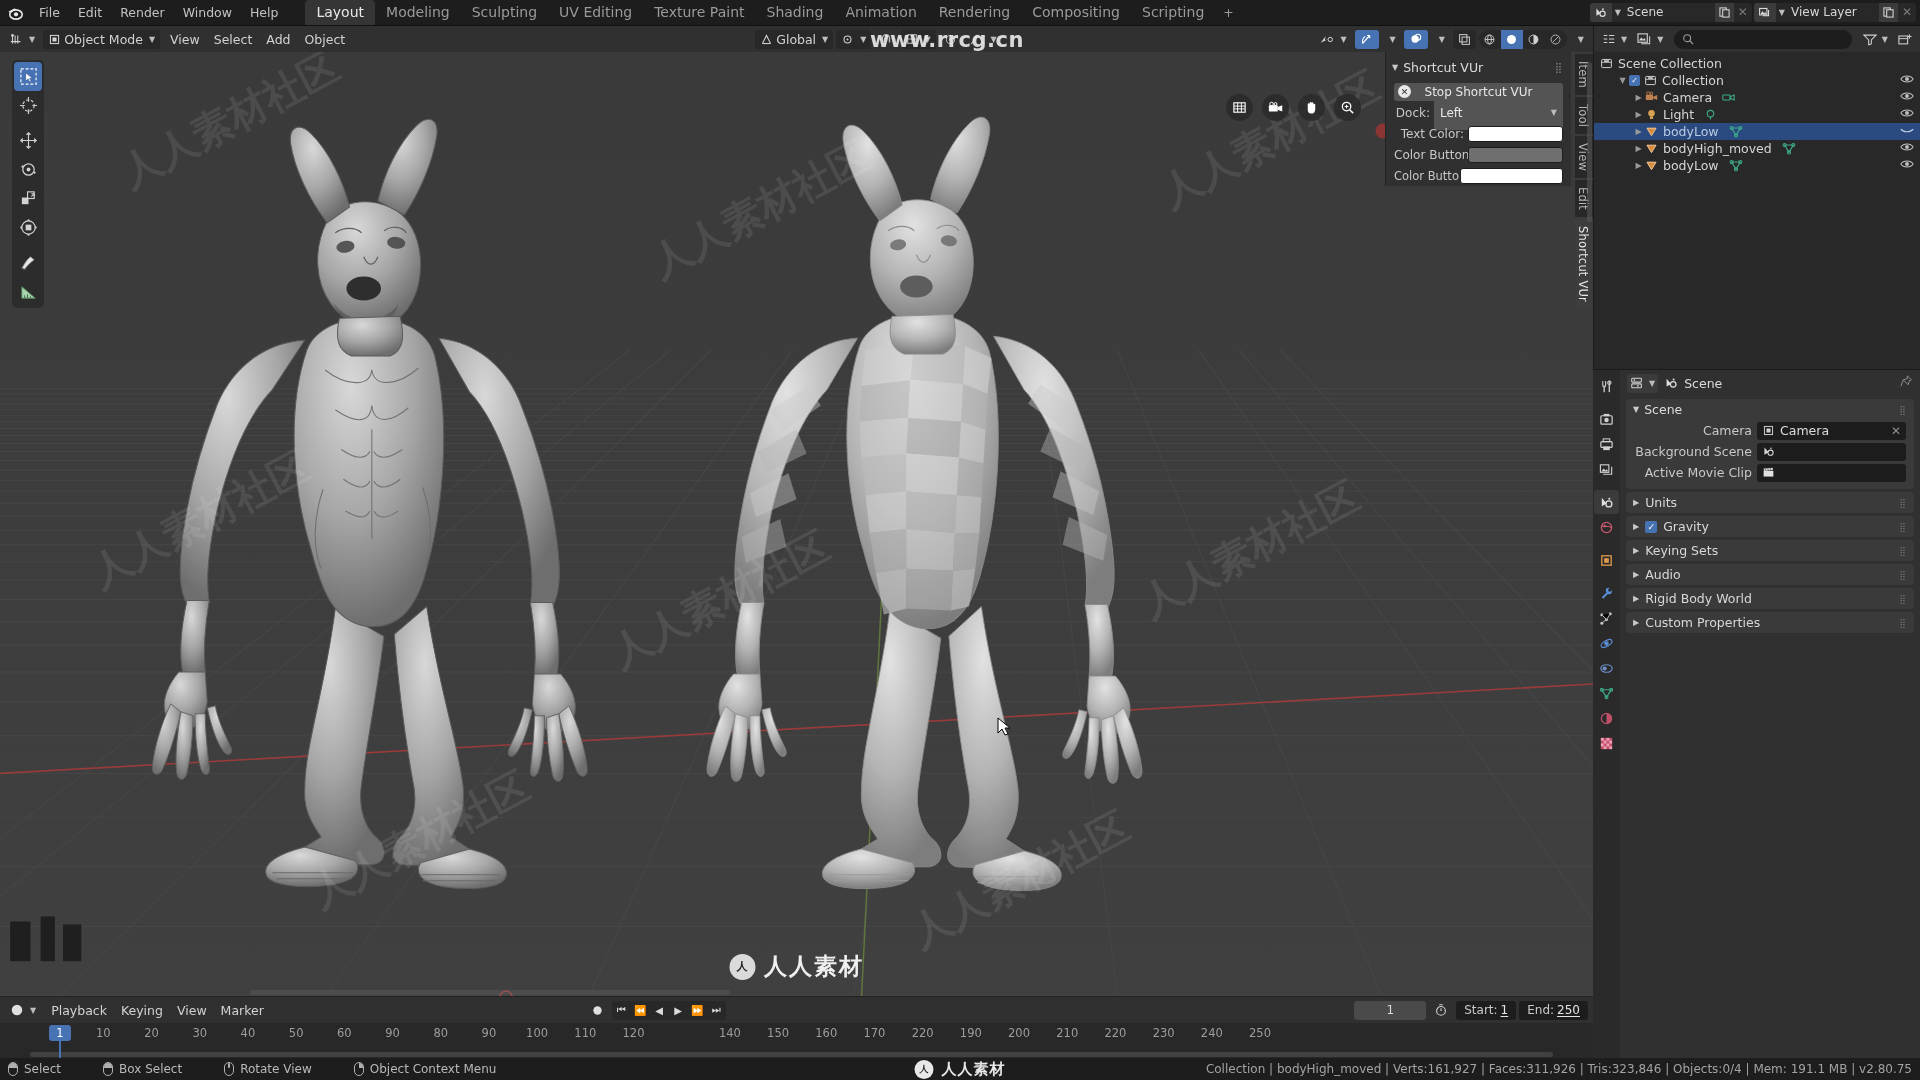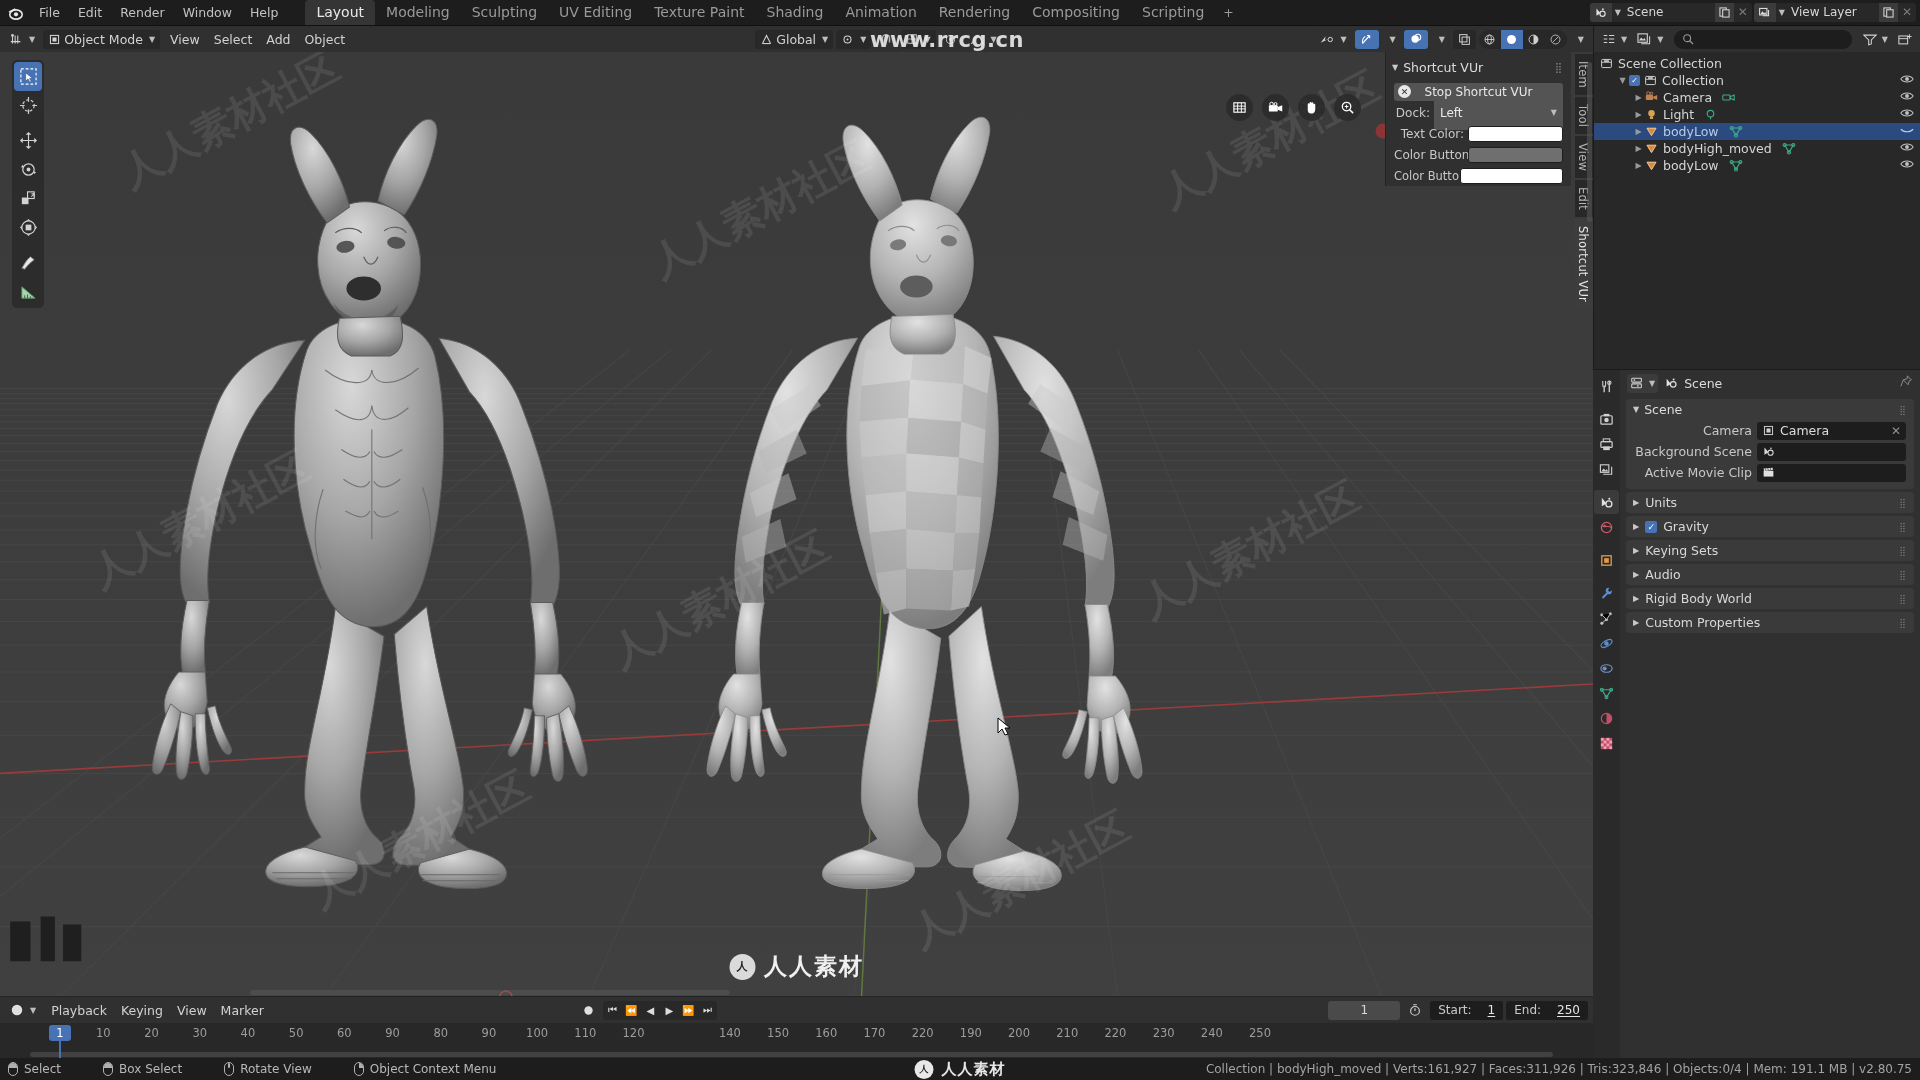--- a/index.html
+++ b/index.html
@@ -142,7 +142,7 @@
   .tl-field { height:19px; background:#1d1d1d; border-radius:3px; display:flex; align-items:center;
      justify-content:center; color:#d8d8d8; font-size:12px; }
   .tl-field.cur { width:72px; background:#4a4a4a; }
-  .tl-field.se { padding: 0 8px; gap: 16px; background:#1d1d1d; }
+  .tl-field.se { padding: 0 8px; gap: 3px; background:#1d1d1d; }
   .tl-se-lbl { color:#c9c9c9; }
   .tl-se-val { color:#e3e3e3; text-decoration: underline; text-underline-offset:2px;}
   .tl-ruler { flex:1 1 auto; position:relative; background:#282828; }

